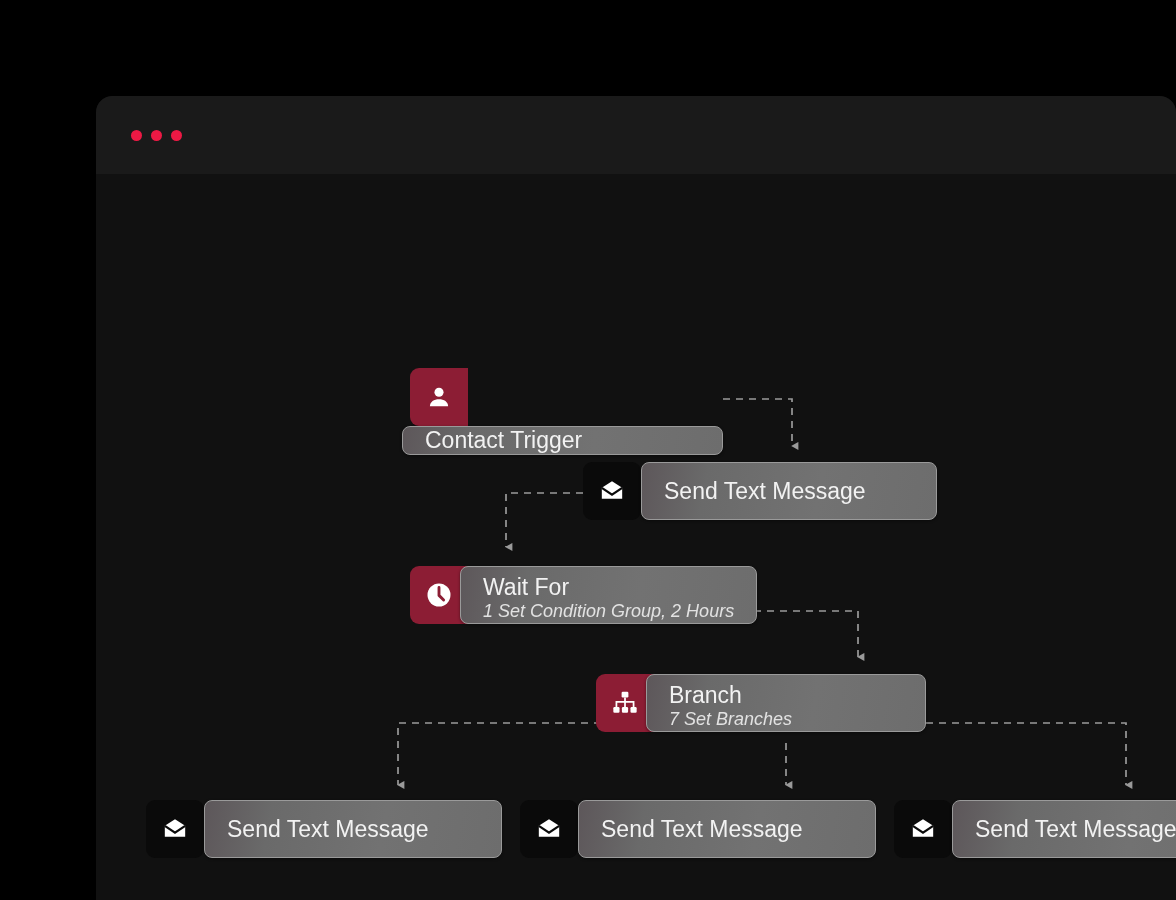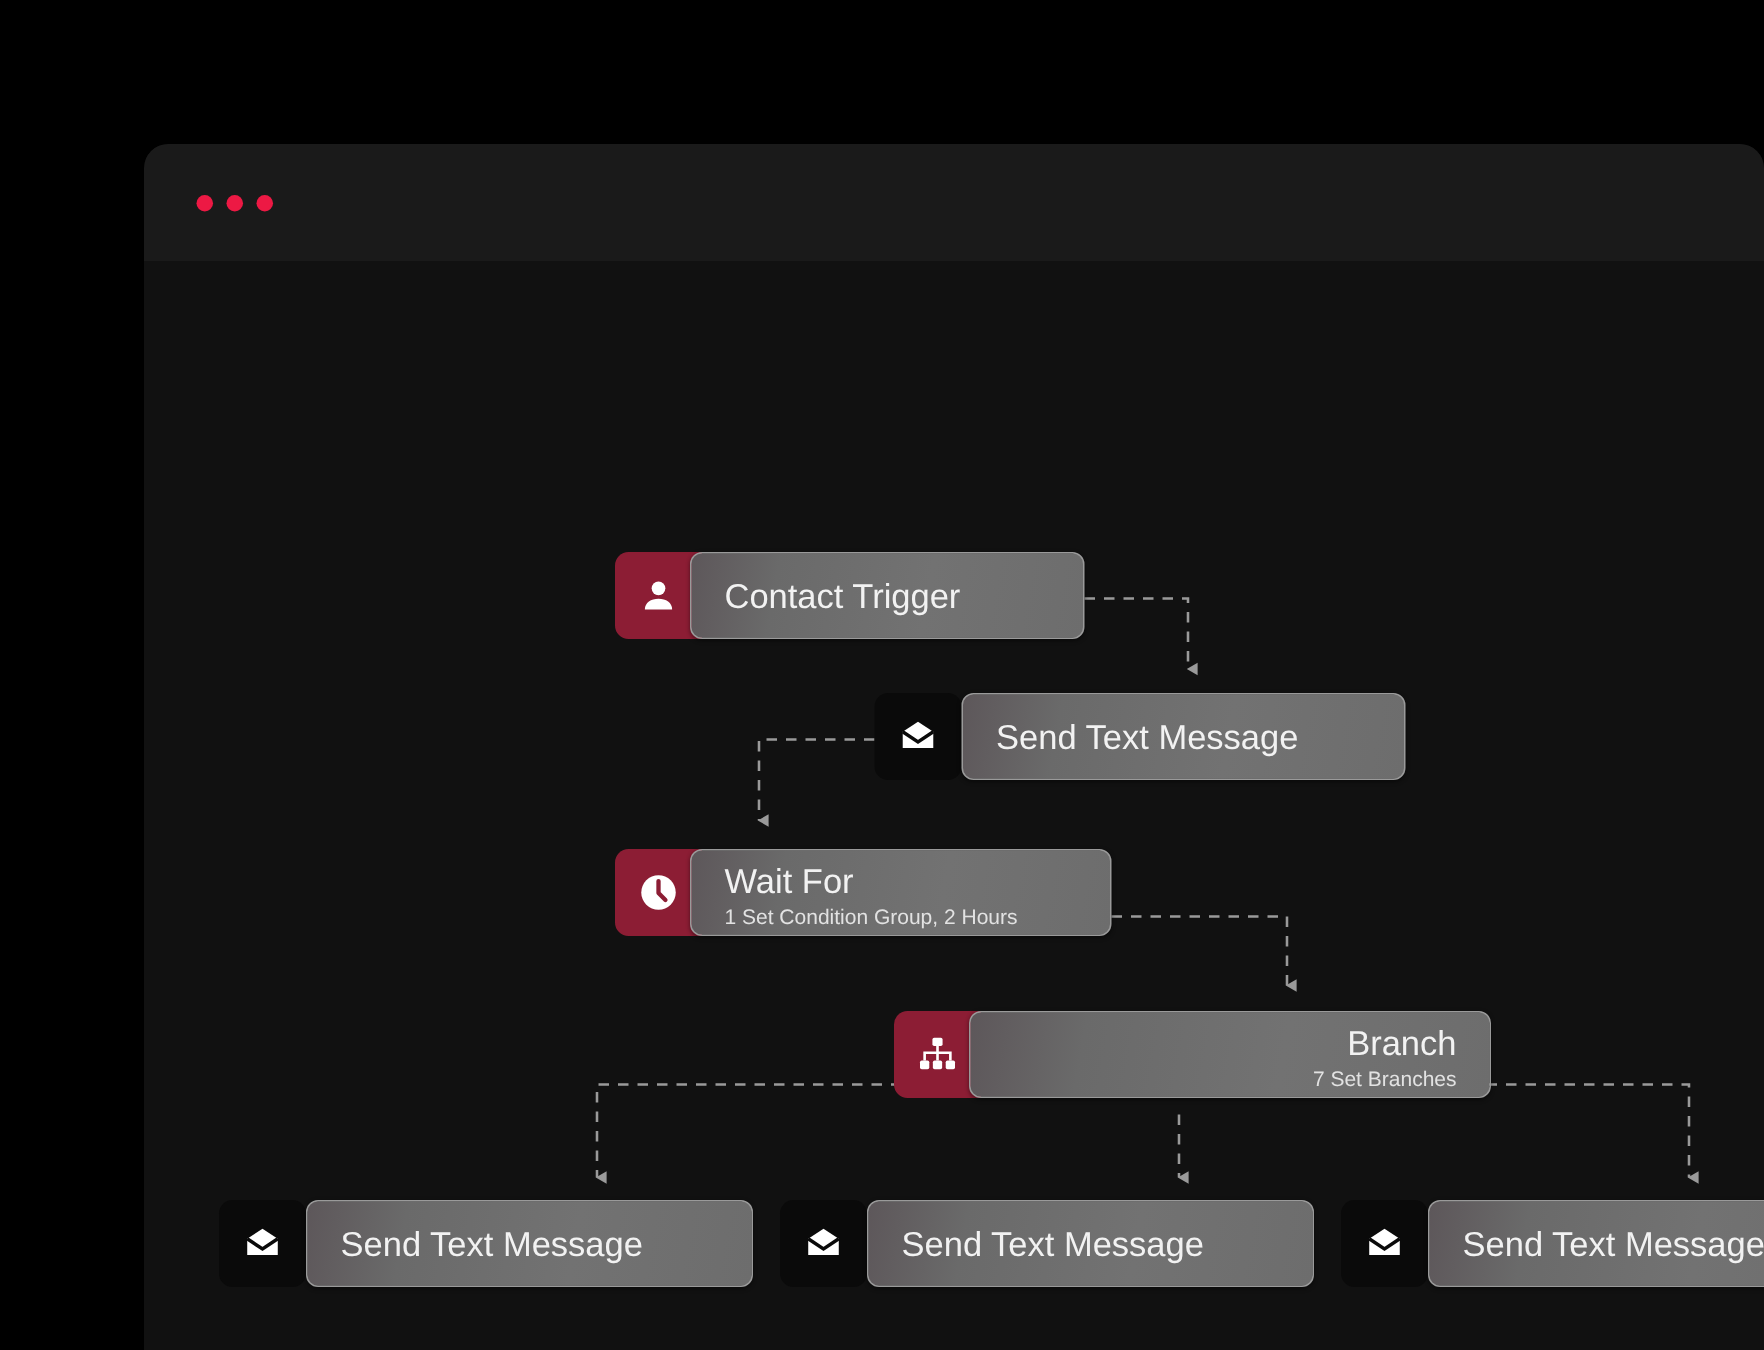--- a/index.html
+++ b/index.html
@@ -167,7 +167,7 @@
       </g>
     </svg>
 
-    <div class="node" style="left:314px; top:194px; width:313px;">
+    <div class="node" style="left:314px; top:194px; width:313px;flex-direction:column;">
       <div class="node-icon red">
         <svg class="icon-glyph" width="26" height="26" viewBox="0 0 24 24" fill="#ffffff">
           <circle cx="12" cy="7.6" r="4.2"></circle>

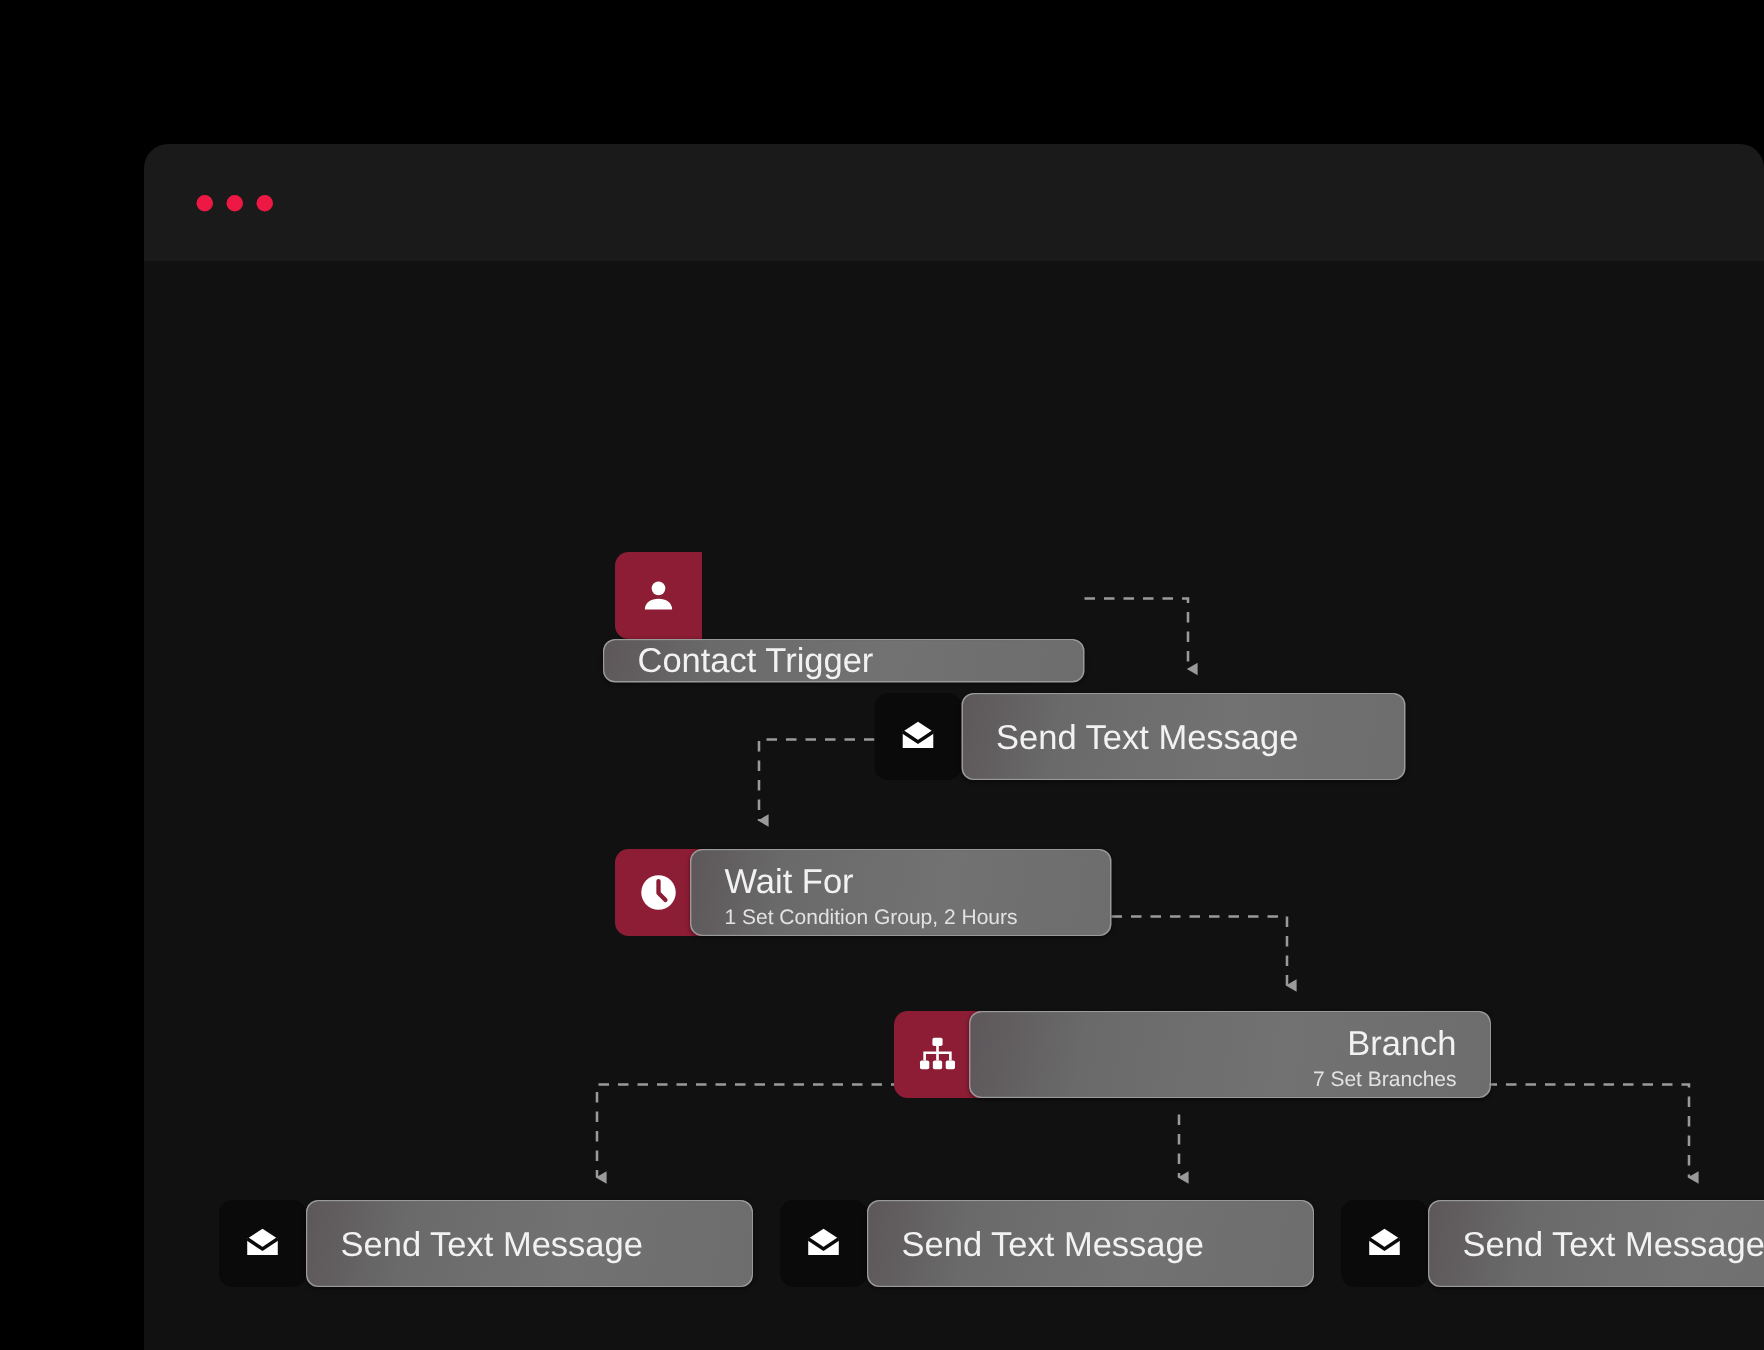--- a/index.html
+++ b/index.html
@@ -111,10 +111,11 @@
   }
   .node-sub {
     color: #e2e2e2;
-    font-size: 14px;
+    font-size: 18px;
     line-height: 18px;
     margin-top: 1px;
     white-space: nowrap;
+    font-style: italic;
   }
   .node.two-line .node-body { padding-top: 3px; }
 

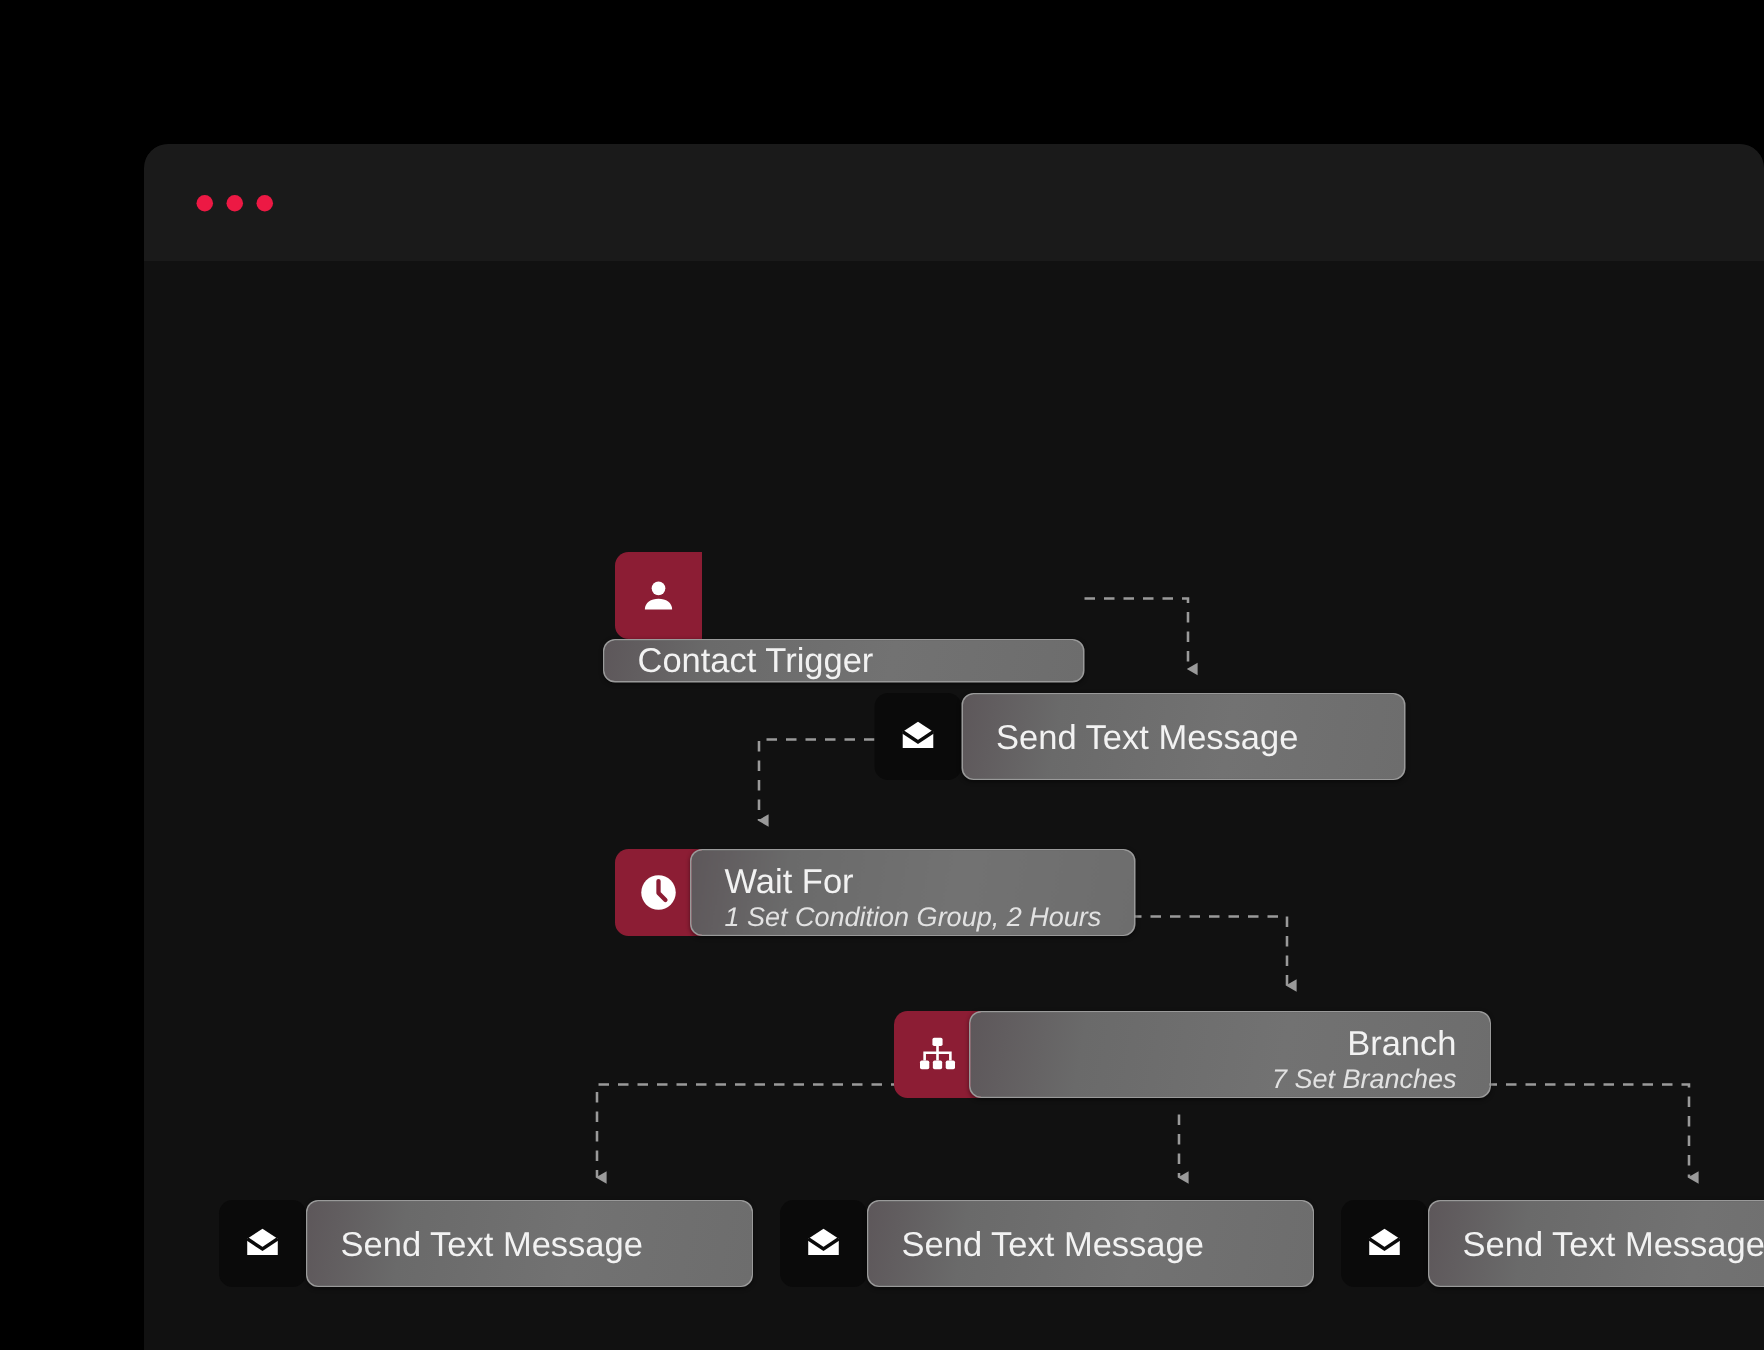--- a/index.html
+++ b/index.html
@@ -205,7 +205,7 @@
       </div>
     </div>
 
-    <div class="node two-line" style="left:500px; top:500px; width:398px;text-align:right;">
+    <div class="node two-line" style="left:500px; top:500px; width:330px;">
       <div class="node-icon red">
         <svg class="icon-glyph" width="28" height="28" viewBox="0 0 24 24" fill="#ffffff">
           <rect x="9.1" y="2.4" width="5.8" height="4.8" rx="1"></rect>

